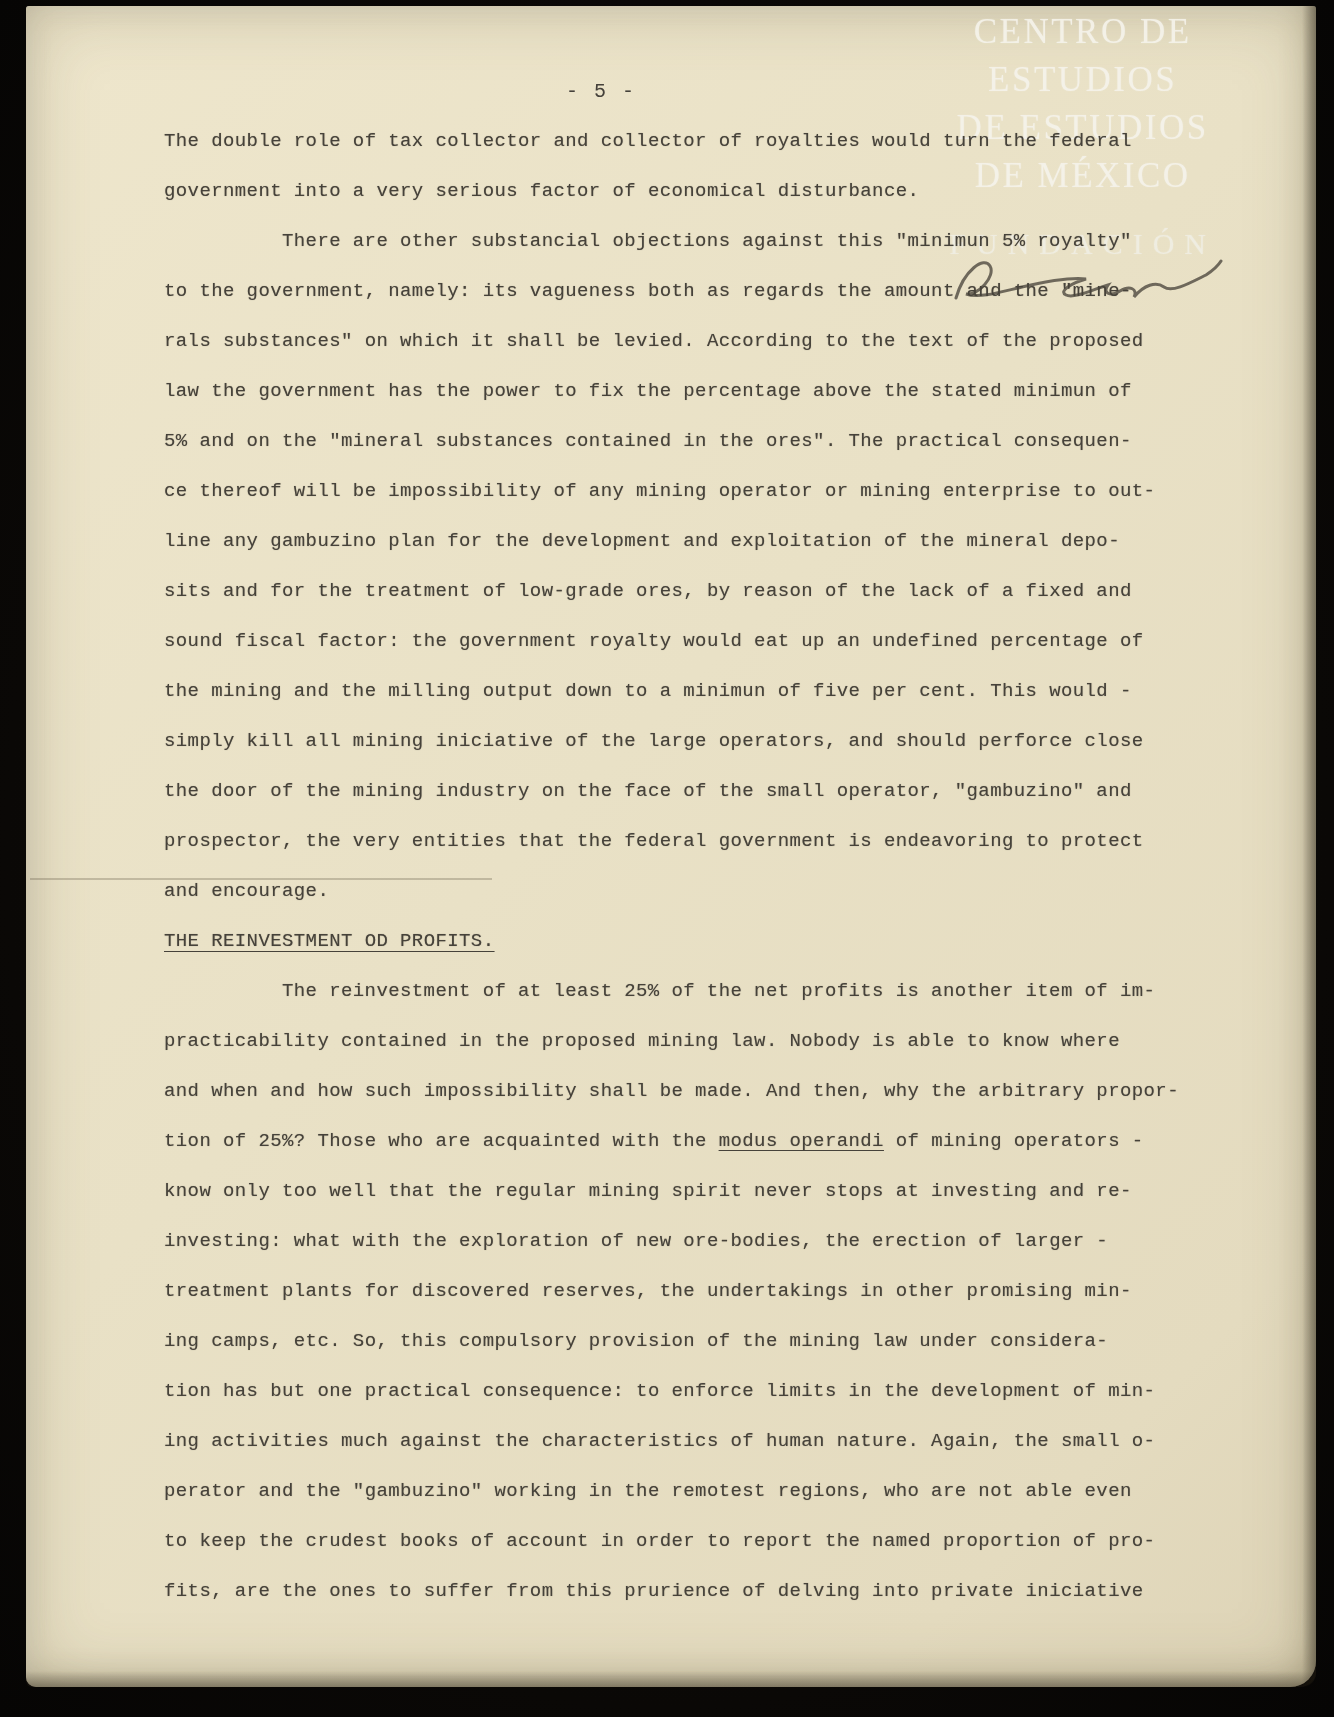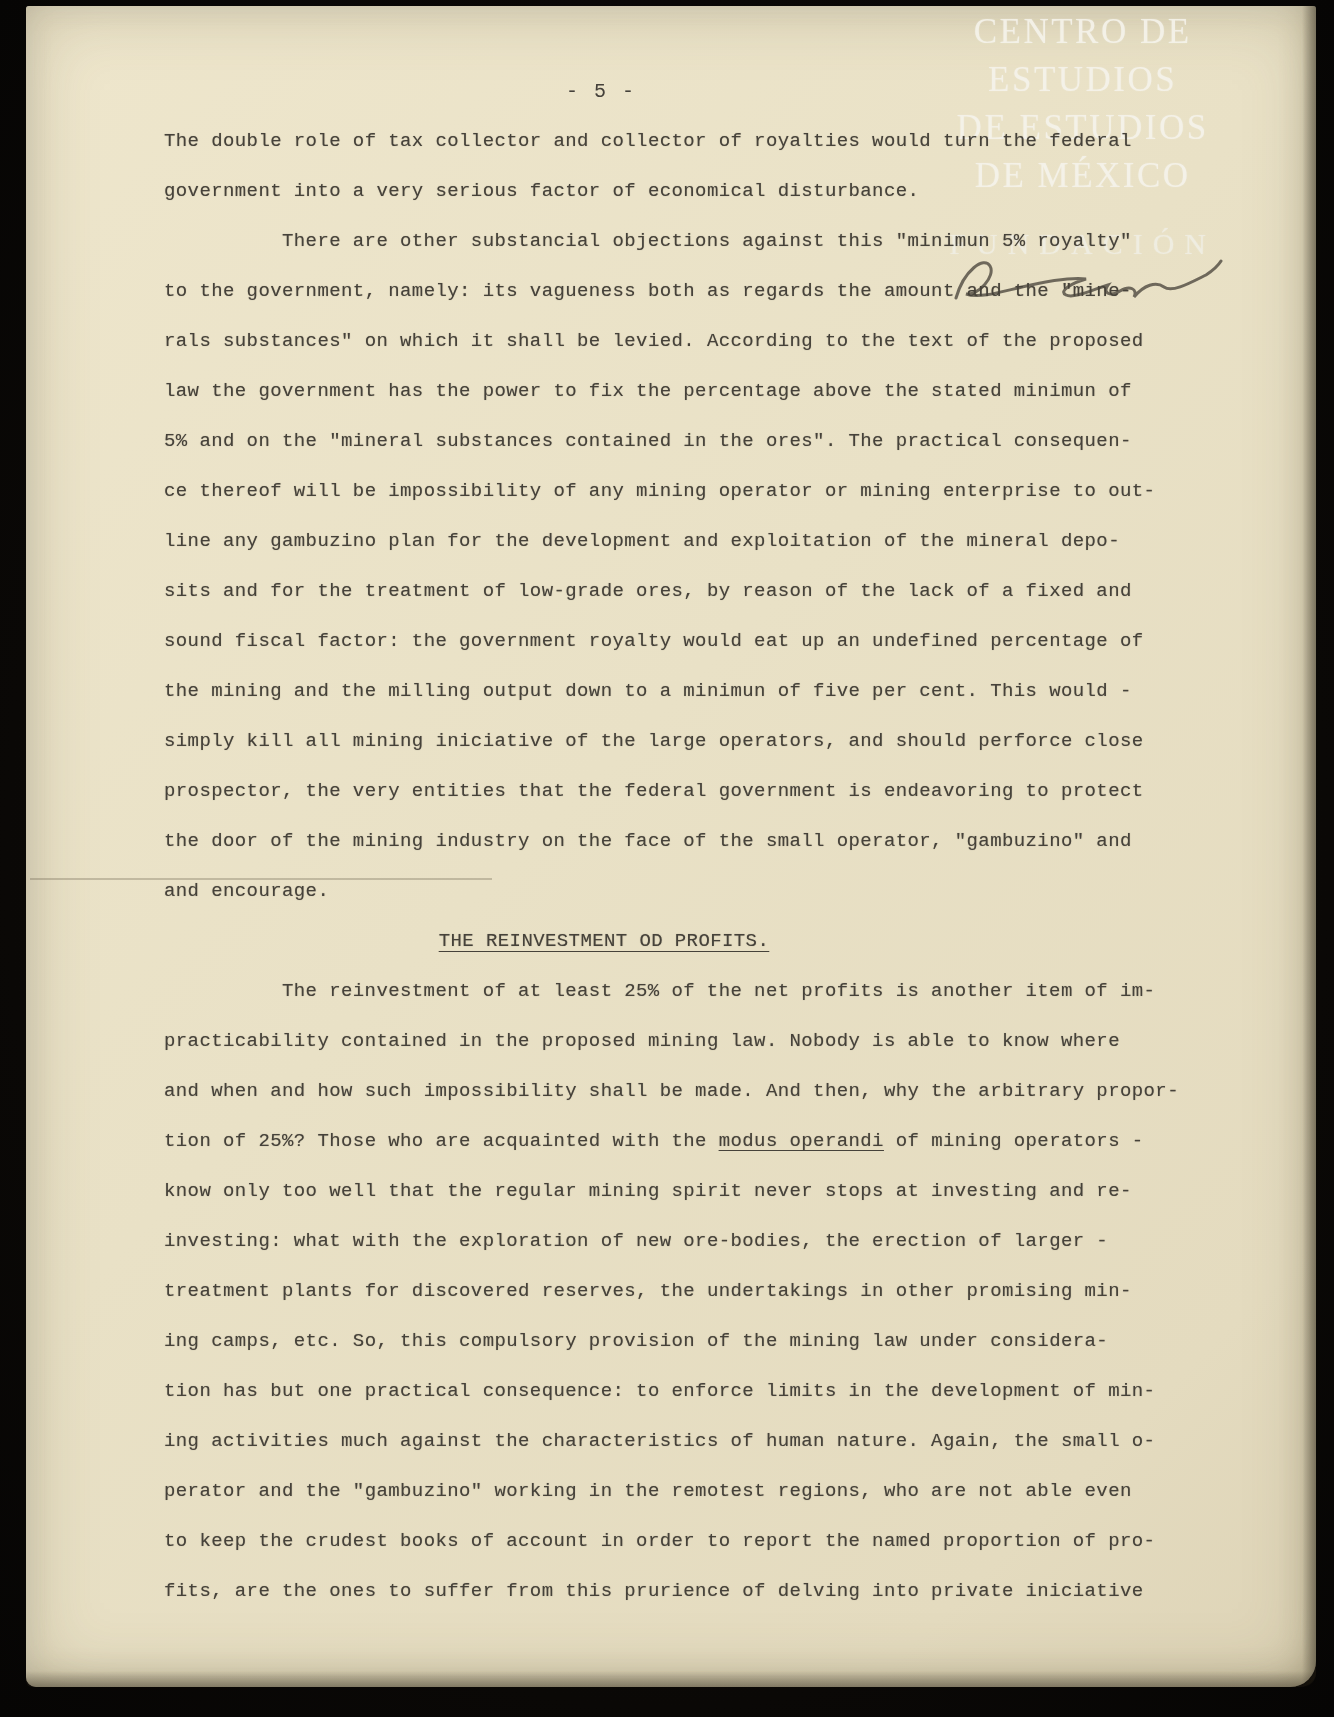--- a/index.html
+++ b/index.html
@@ -163,8 +163,8 @@
     <div class="line">sound fiscal factor: the government royalty would eat up an undefined percentage of</div>
     <div class="line">the mining and the milling output down to a minimun of five per cent. This would -</div>
     <div class="line">simply kill all mining iniciative of the large operators, and should perforce close</div>
+    <div class="line">the door of the mining industry on the face of the small operator, "gambuzino" and</div>
     <div class="line">prospector, the very entities that the federal government is endeavoring to protect</div>
-    <div class="line">the door of the mining industry on the face of the small operator, "gambuzino" and</div>
     <div class="line">and encourage.</div>
 
     <div class="heading-line"><span>THE REINVESTMENT OD PROFITS.</span></div>

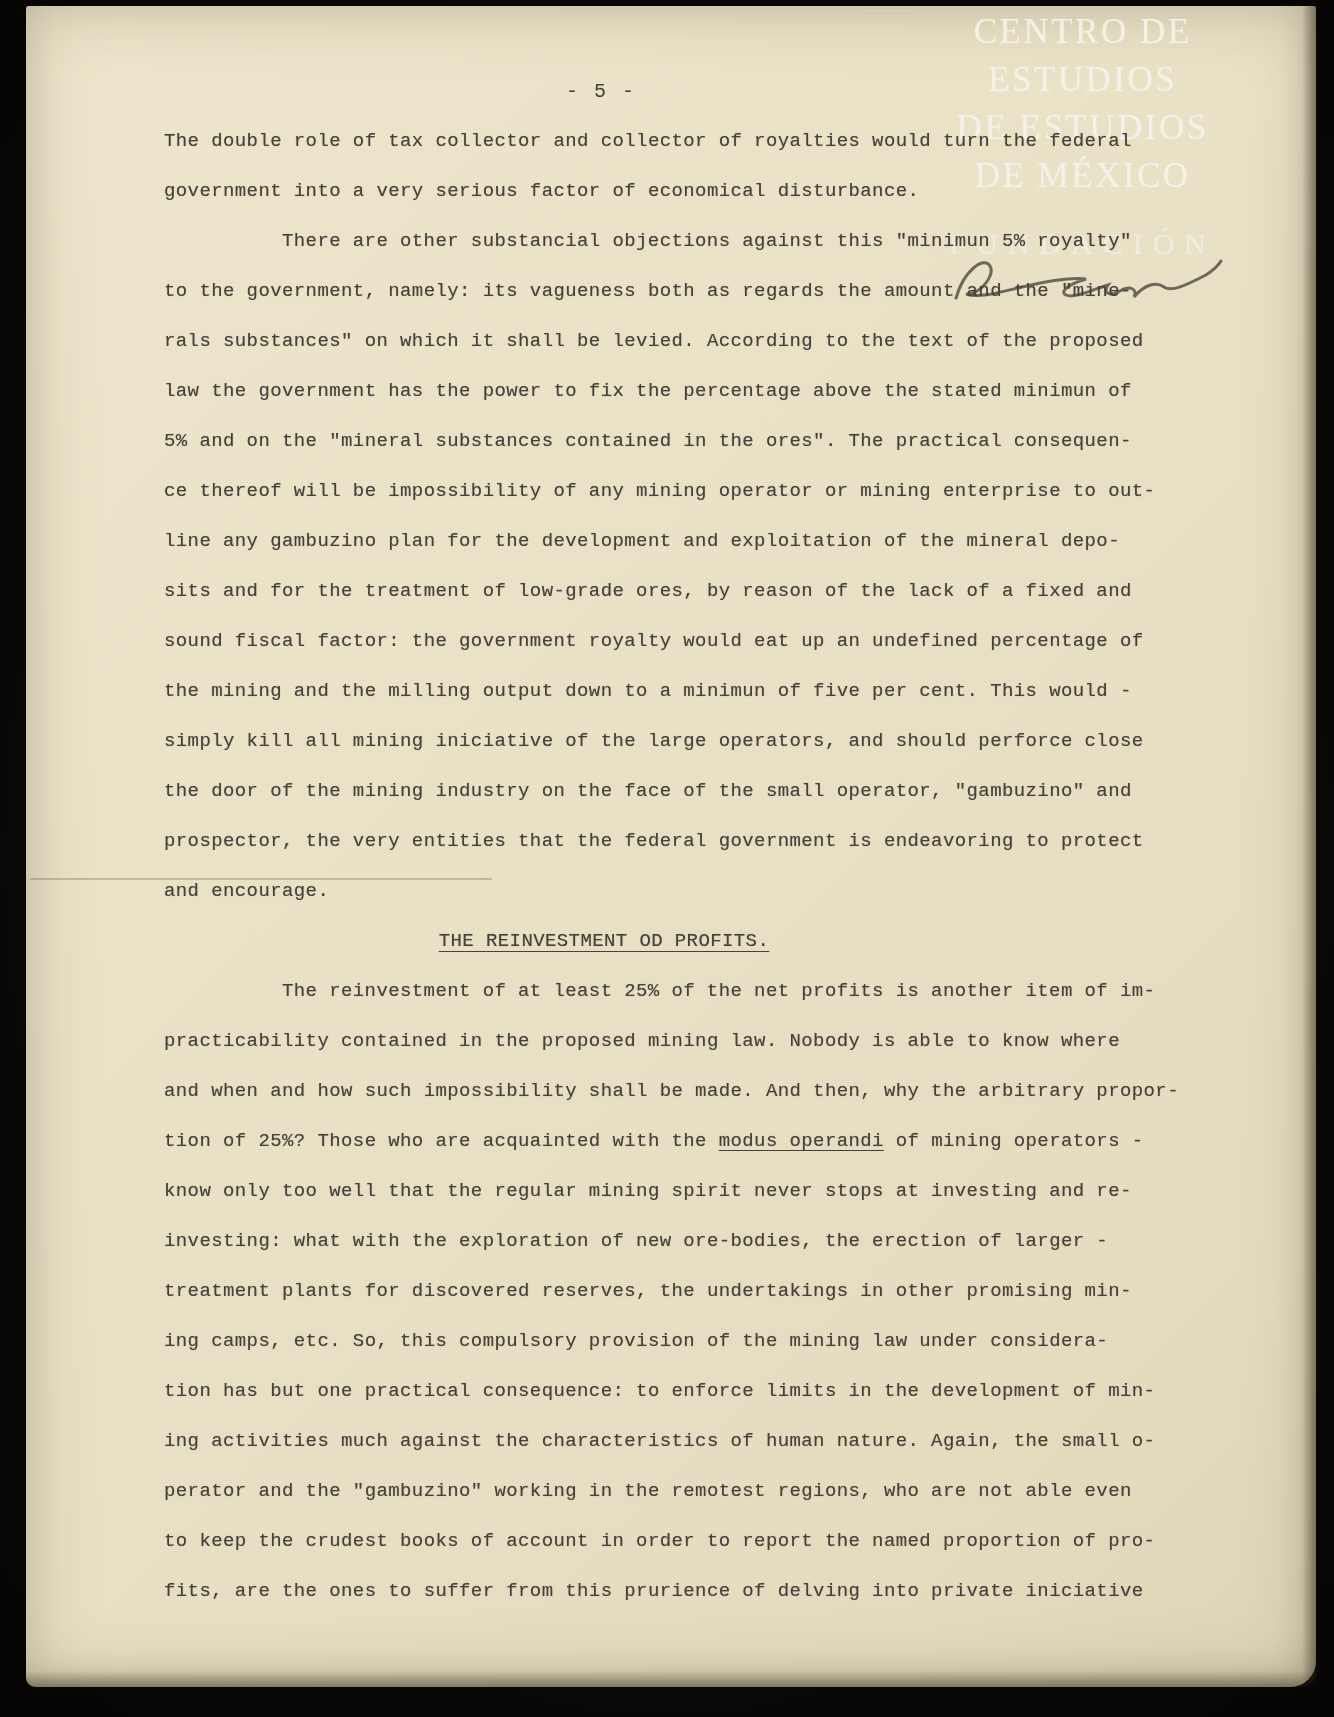--- a/index.html
+++ b/index.html
@@ -63,7 +63,6 @@
   .heading-line {
     height: 50px;
     width: 880px;
-    text-align: center;
     white-space: pre;
   }
   .heading-line span {

